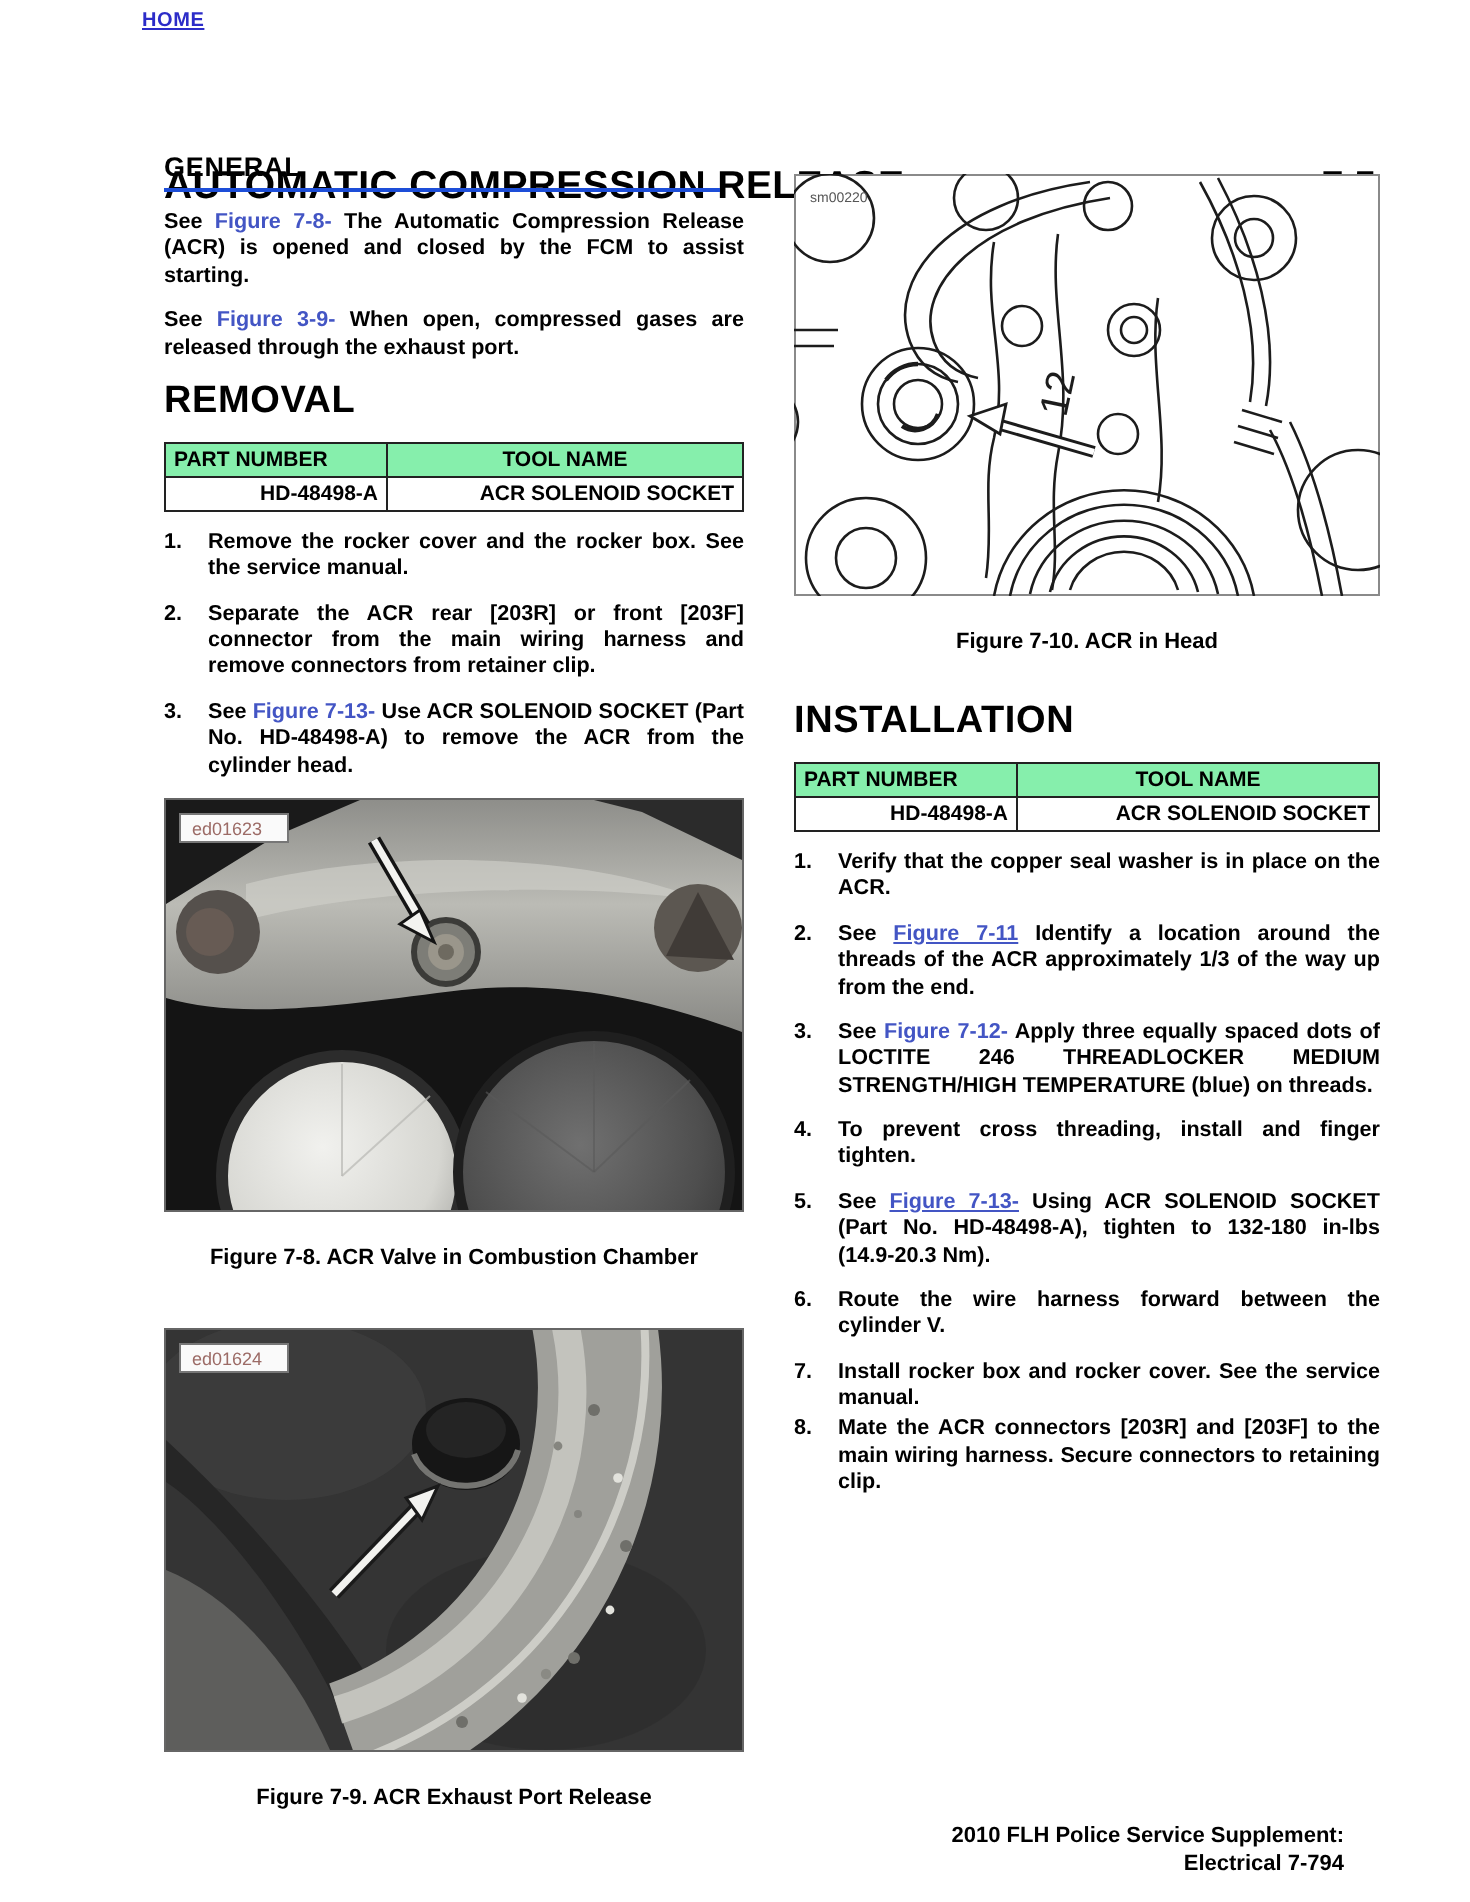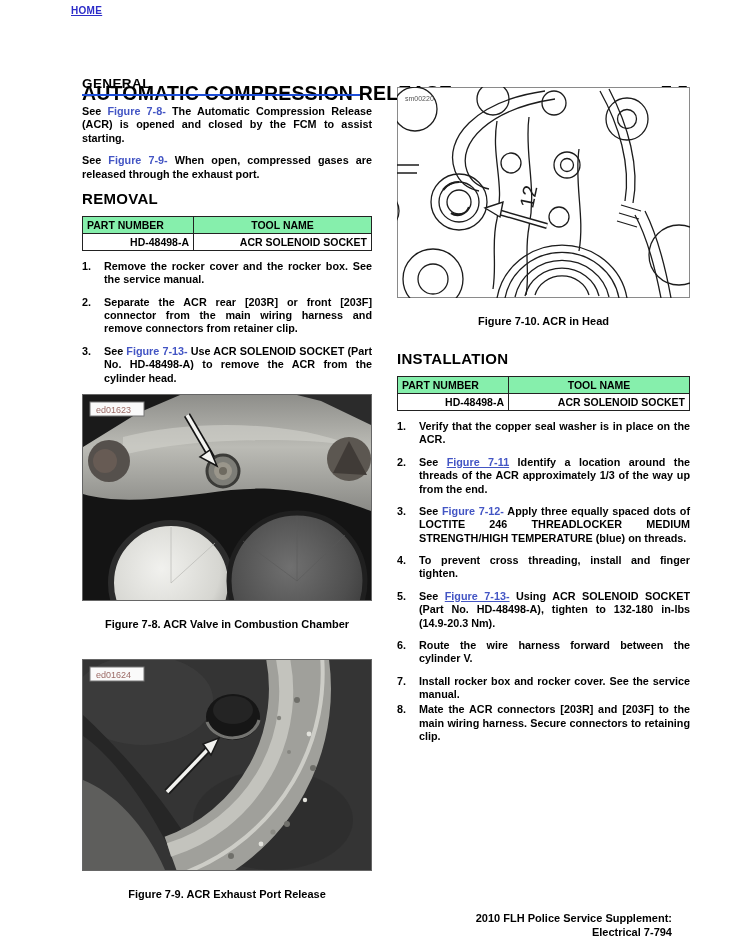--- a/index.html
+++ b/index.html
@@ -55,7 +55,7 @@
 
   <p class="body-p"><span>See </span><a class="figlink">Figure 7-8-</a><span> The Automatic Compression Release (ACR) is opened and closed by the FCM to assist starting.</span></p>
 
-  <p class="body-p"><span>See </span><a class="figlink">Figure 7-9-</a><span> When open, compressed gases are released through the exhaust port.</span></p>
+  <p class="body-p"><span>See </span><a class="figlink">Figure 3-9-</a><span> When open, compressed gases are released through the exhaust port.</span></p>
 
   <div class="h-plain">REMOVAL</div>
 

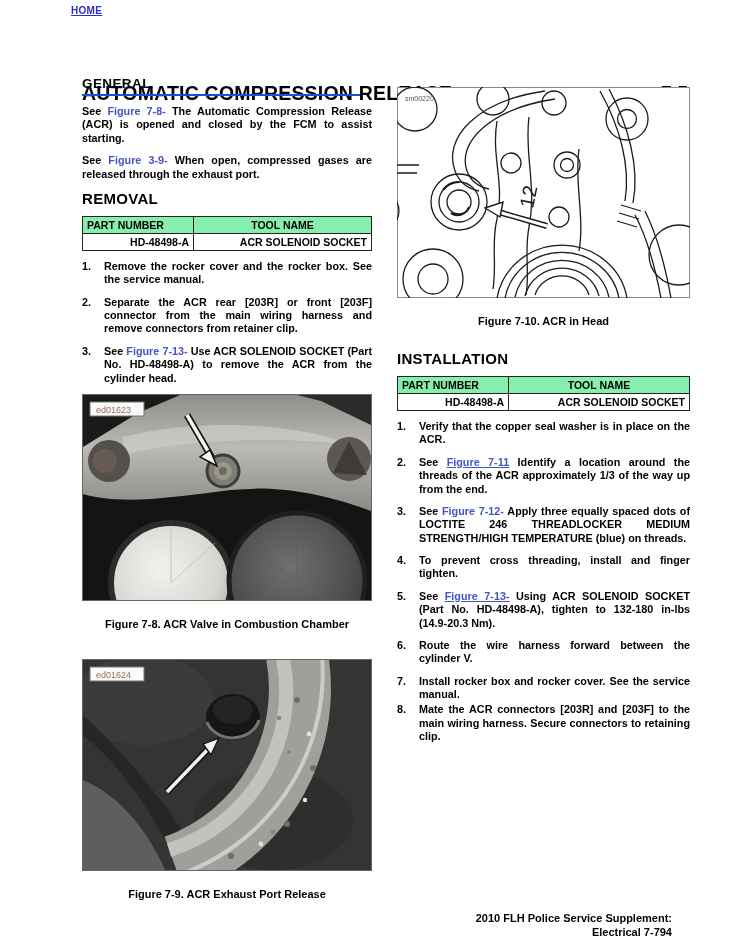--- a/index.html
+++ b/index.html
@@ -17,7 +17,7 @@
   .col-right{position:absolute;left:397px;top:87px;width:293px;}
   .h-underlined{font-size:13.5px;font-weight:bold;margin:0 0 9px 0;
     border-bottom:2px solid #1d4ed8;padding-bottom:3px;width:278px;letter-spacing:.4px;}
-  .h-plain{font-size:15px;font-weight:bold;margin:0 0 9px 0;letter-spacing:.3px;}
+  .h-plain{font-size:19px;font-weight:bold;margin:0 0 9px 0;letter-spacing:.3px;}
   .body-p{font-size:10.8px;font-weight:bold;line-height:1.24;text-align:justify;margin:0 0 9px 0;}
   .figlink{color:#4355c4;text-decoration:none;font-weight:bold;cursor:pointer;}
   .figlink.u{text-decoration:underline;}

